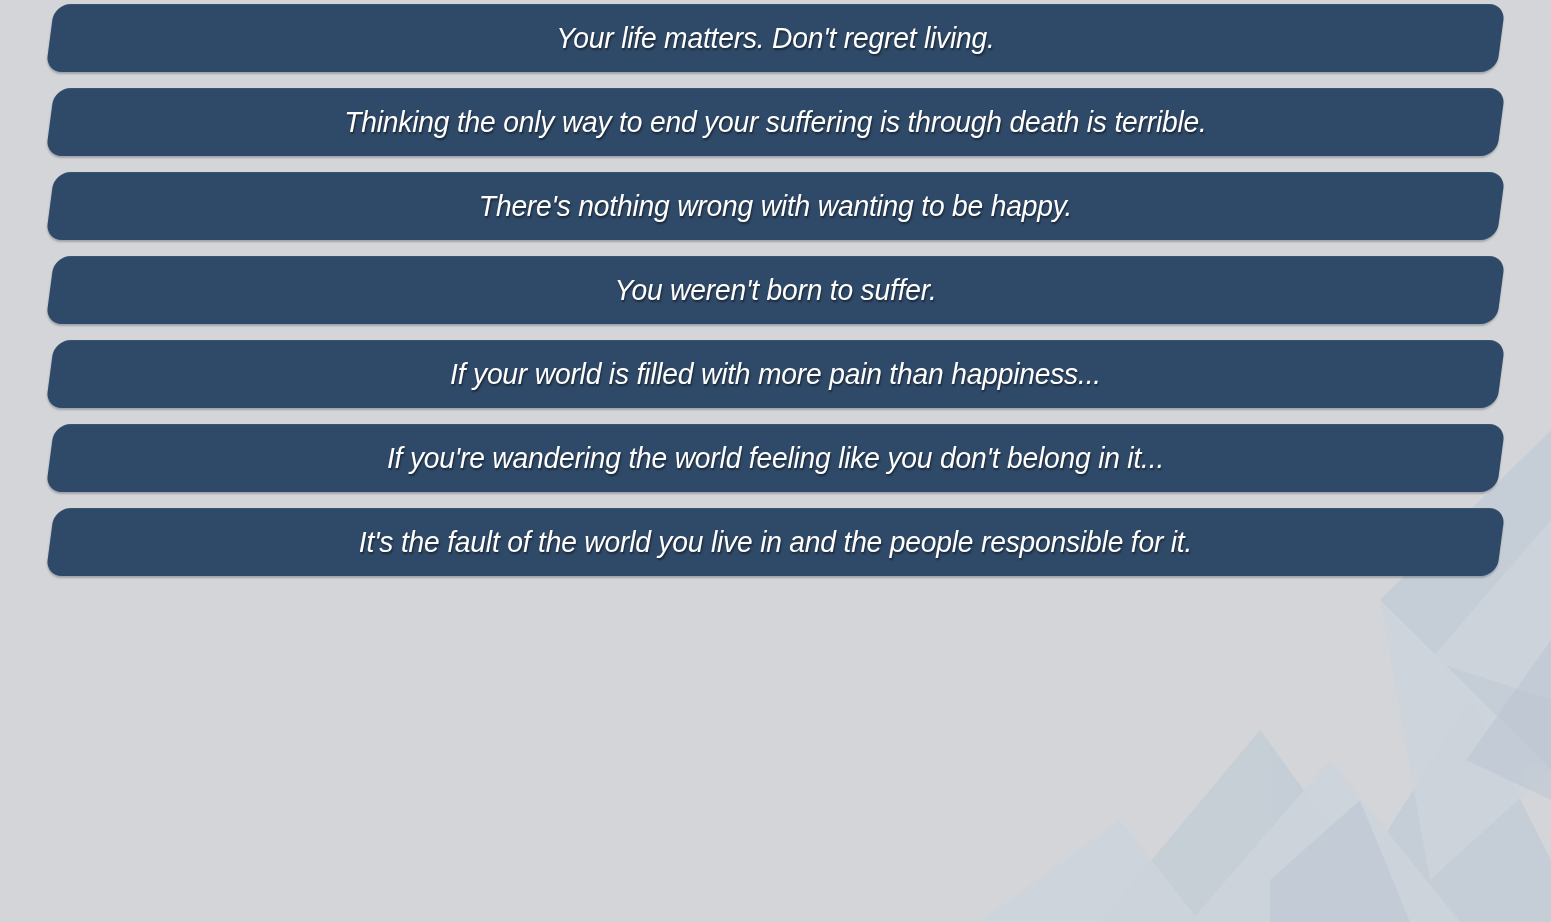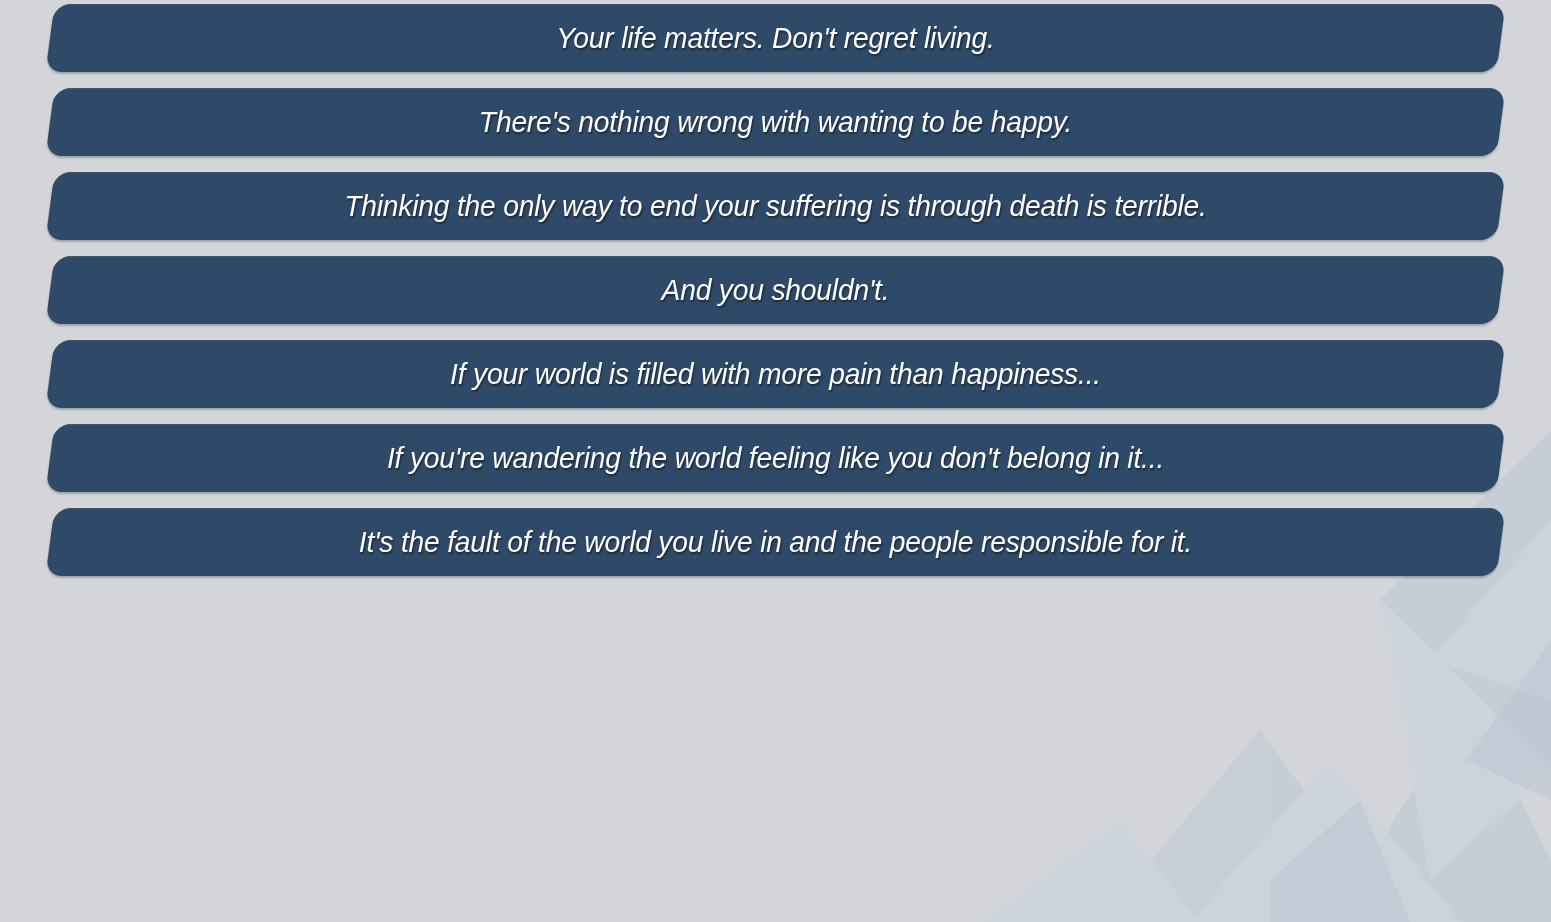--- a/index.html
+++ b/index.html
@@ -119,12 +119,12 @@
 
     <div class="bar-row">
       <div class="bar-shape"></div>
-      <div class="bar-text">There's nothing wrong with wanting to be happy.</div>
+      <div class="bar-text">Thinking the only way to end your suffering is through death is terrible.</div>
     </div>
 
     <div class="bar-row">
       <div class="bar-shape"></div>
-      <div class="bar-text">Thinking the only way to end your suffering is through death is terrible.</div>
+      <div class="bar-text">There's nothing wrong with wanting to be happy.</div>
     </div>
 
 

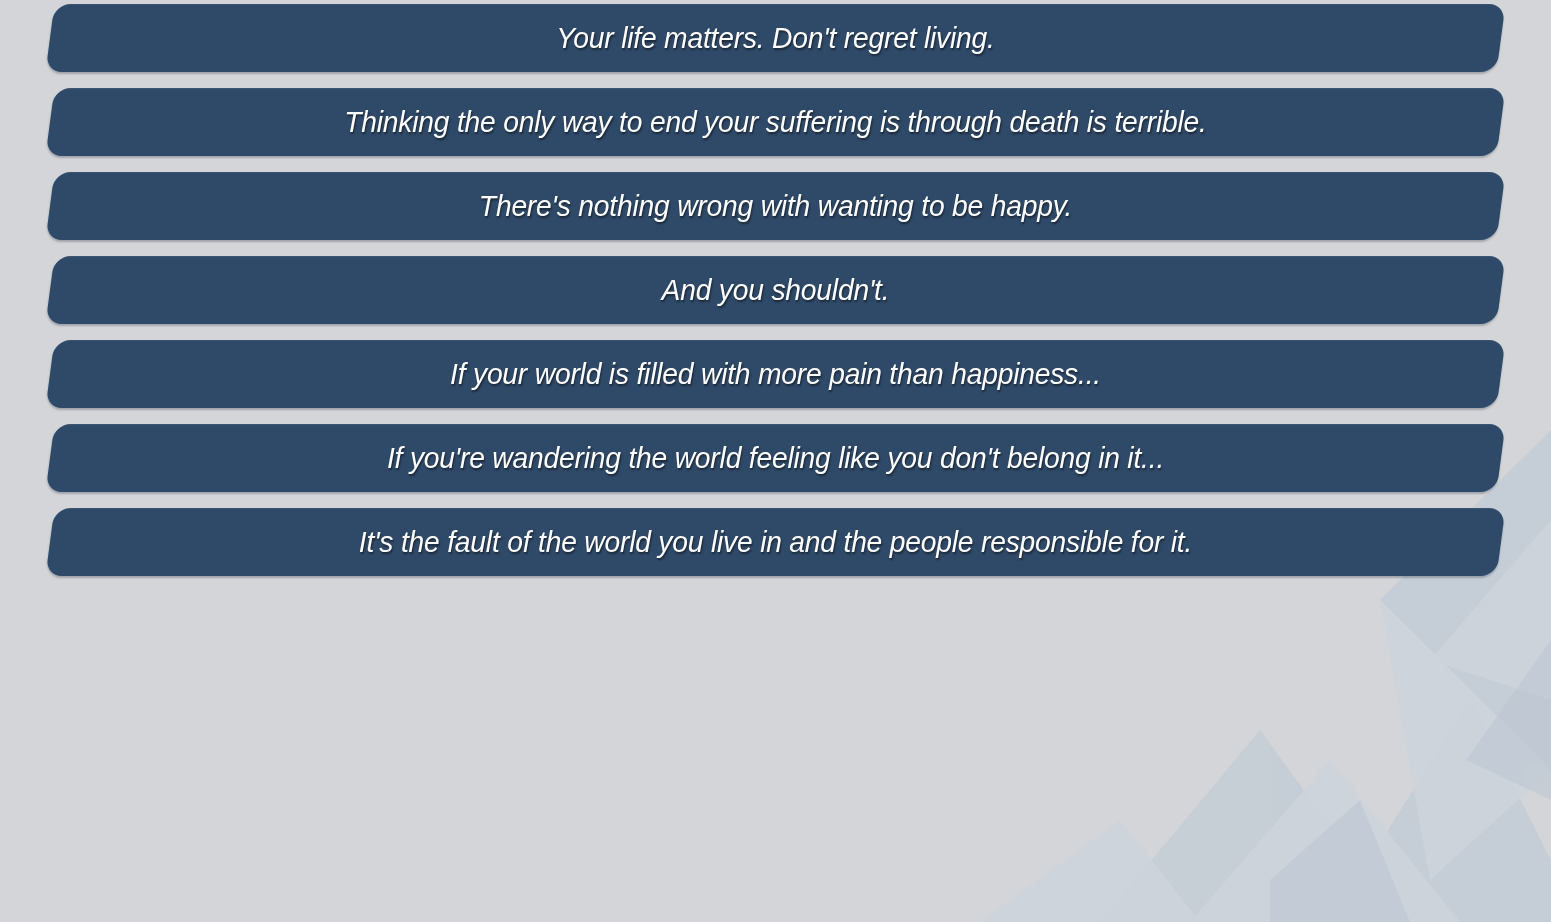--- a/index.html
+++ b/index.html
@@ -127,6 +127,10 @@
       <div class="bar-text">There's nothing wrong with wanting to be happy.</div>
     </div>
 
+    <div class="bar-row">
+      <div class="bar-shape"></div>
+      <div class="bar-text">You weren't born to suffer.</div>
+    </div>
 
     <div class="bar-row">
       <div class="bar-shape"></div>

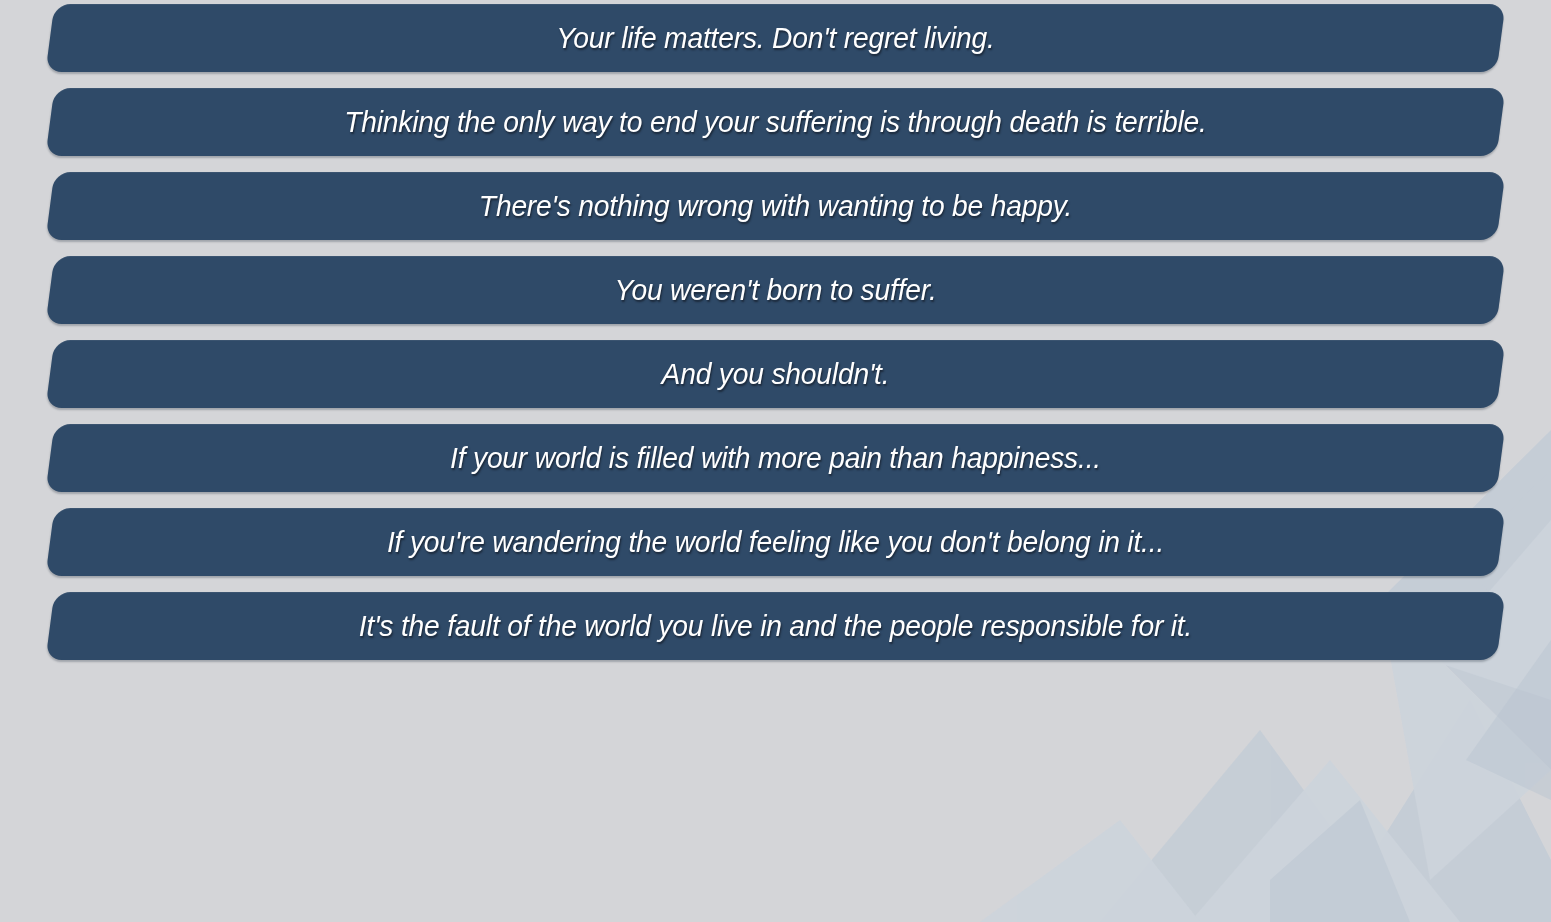--- a/index.html
+++ b/index.html
@@ -132,10 +132,6 @@
       <div class="bar-text">You weren't born to suffer.</div>
     </div>
 
-    <div class="bar-row">
-      <div class="bar-shape"></div>
-      <div class="bar-text">And you shouldn't.</div>
-    </div>
 
 
     <div class="bar-row">

